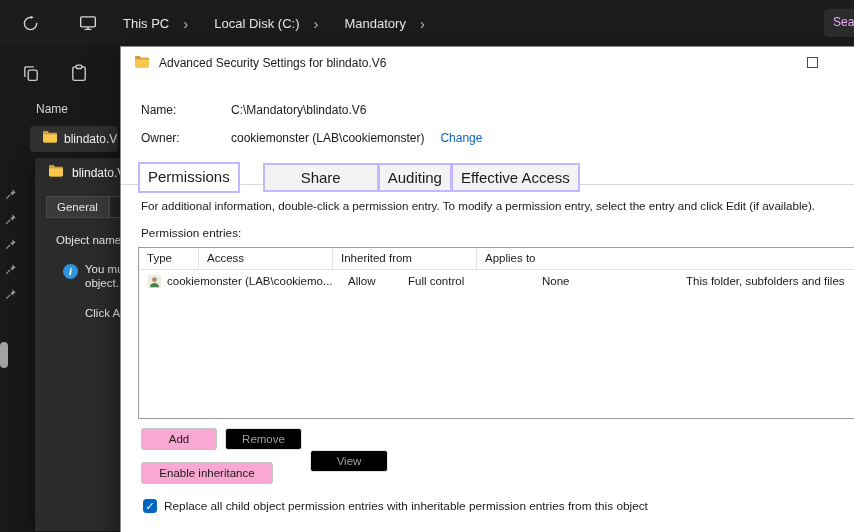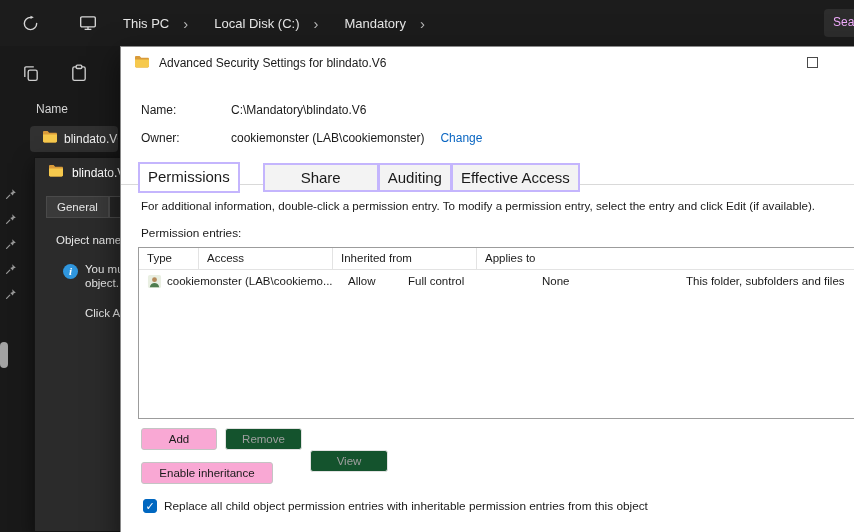--- a/index.html
+++ b/index.html
@@ -74,7 +74,7 @@
   .td .avatar { margin-right:5px; flex:0 0 auto; display:inline-flex; }
   .btn { position:absolute; height:22px; border:1px solid #c4c4c4; background:#f9a8d4; border-radius:3px;
          font-size:11.5px; color:#1a1a1a; text-align:center; line-height:20px; cursor:pointer; }
-  .btn.disabled { color:#9f9f9f; background:#14532d; border-color:#e2e2e2; }
+  .btn.disabled { color:#9f9f9f; background:#000000; border-color:#e2e2e2; }
   .btn-add { left:20px; top:381px; width:76px; }
   .btn-remove { left:104px; top:381px; width:77px; }
   .btn-view { left:189px; top:403px; width:78px; }

